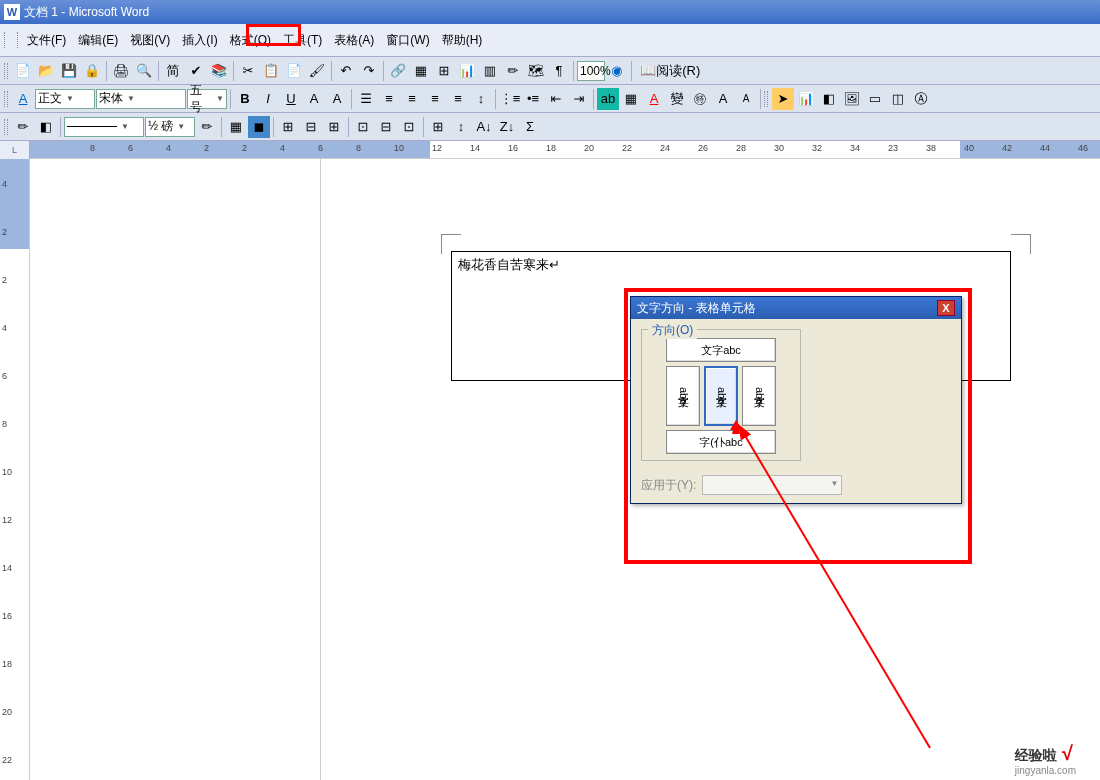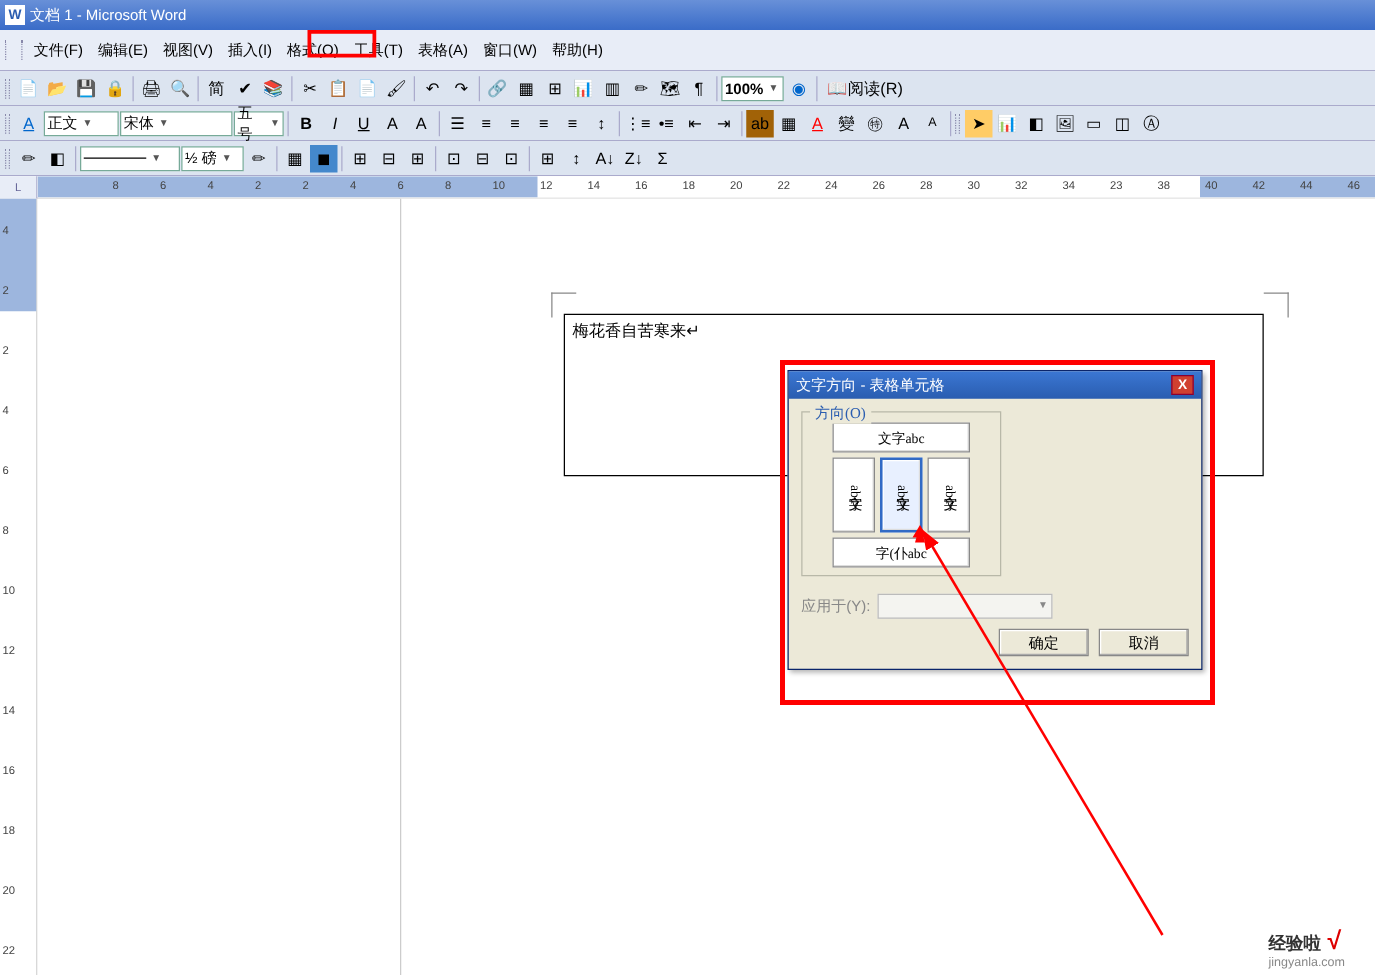--- a/index.html
+++ b/index.html
@@ -17,7 +17,7 @@
 .toolbar .sep { width: 1px; height: 20px; background: #aac; margin: 0 2px; }
 .toolbar .combo { height: 20px; background: #fff; border: 1px solid #7a9; display: inline-flex; align-items: center; padding: 0 2px; font-size: 12px; }
 .toolbar .combo .arrow { margin-left: 4px; font-size: 8px; color: #555; }
-.toolbar .zoom { width: 50px; font-weight: bold; }
+.toolbar .zoom { width: 28px; }
 .toolbar .style { width: 60px; }
 .toolbar .font { width: 90px; }
 .toolbar .size { width: 40px; }

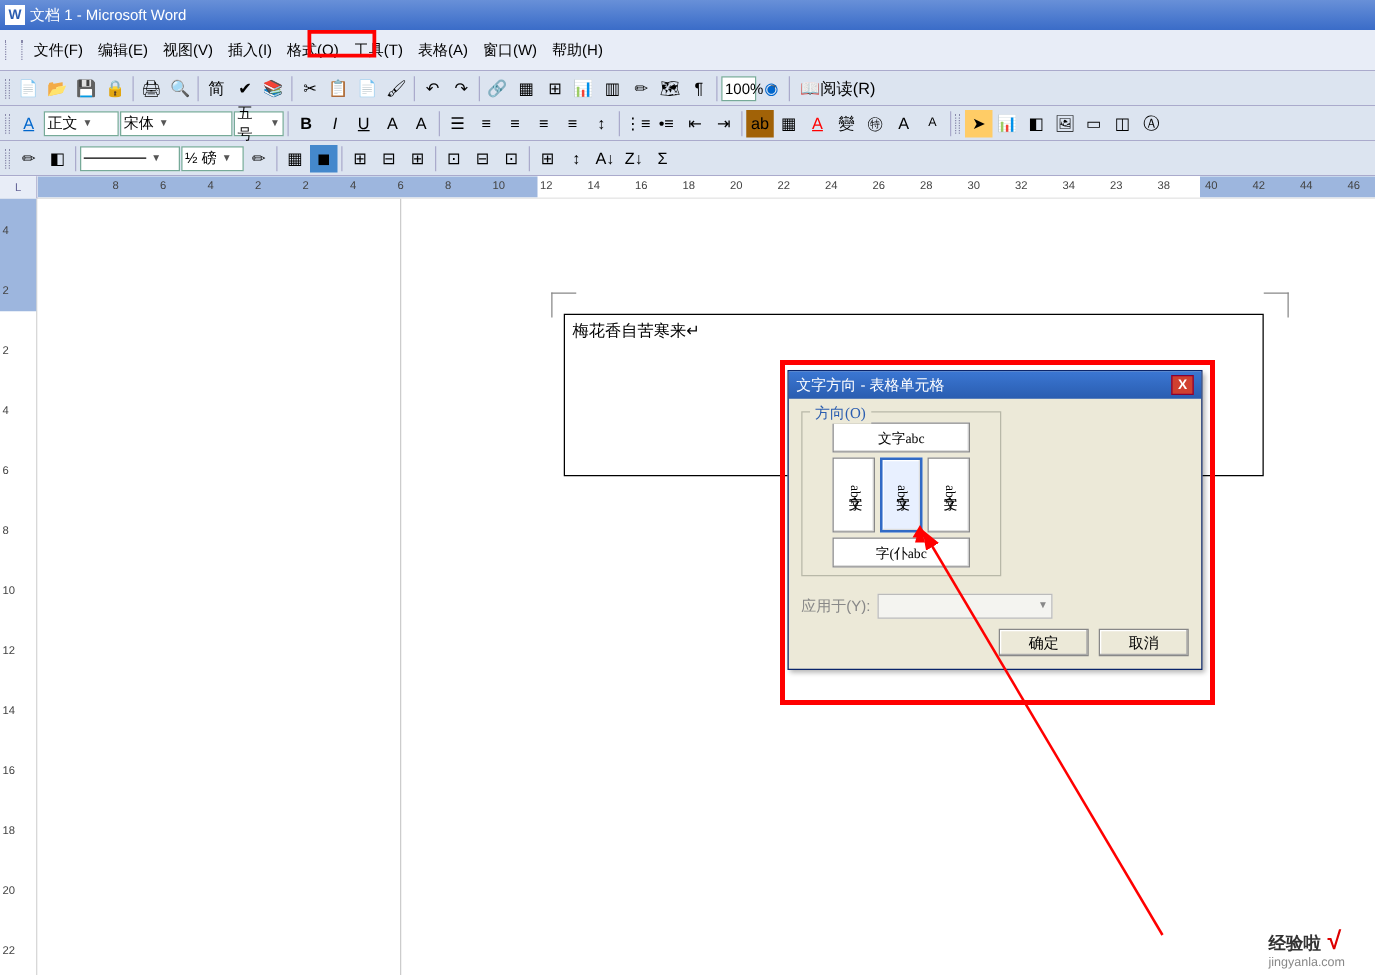--- a/index.html
+++ b/index.html
@@ -175,7 +175,7 @@
   <span class="btn">⇤</span>
   <span class="btn">⇥</span>
   <span class="sep"></span>
-  <span class="btn" style="background:#a16207">ab</span>
+  <span class="btn" style="background:#14b8a6">ab</span>
   <span class="btn">▦</span>
   <span class="btn" style="color:red">
       <u>A</u>

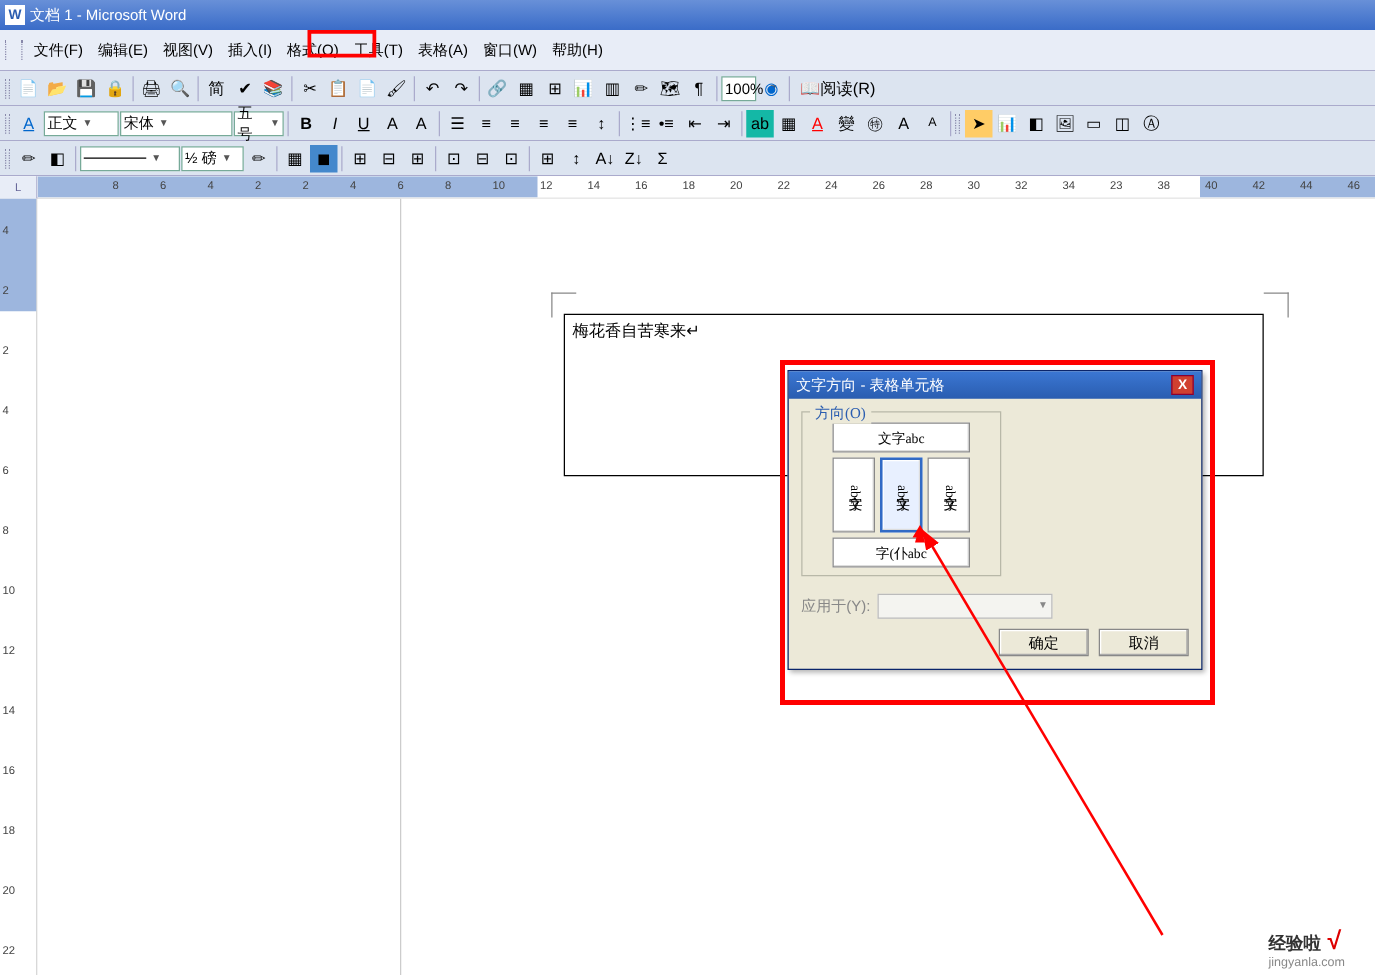--- a/index.html
+++ b/index.html
@@ -47,7 +47,7 @@
 .dialog { position: absolute; left: 630px; top: 296px; width: 332px; background: #ece9d8; border: 1px solid #0a246a; box-shadow: 2px 2px 4px rgba(0,0,0,.3); z-index: 30; font-size:12px; }
 .dlg-title { background: linear-gradient(#3b77d3, #2a5db0); color:#fff; height:22px; display:flex; align-items:center; padding:0 6px; justify-content:space-between; }
 .dlg-close { width:18px; height:16px; background:#d04030; border:1px solid #803; color:#fff; display:flex; align-items:center; justify-content:center; font-size:11px; font-weight:bold; cursor:pointer; }
-.dlg-body { padding: 10px; display:flex; gap:10px;font-family:Liberation Serif, serif; }
+.dlg-body { padding: 10px; display:flex; gap:10px; }
 .fieldset { border:1px solid #b8b8a8; padding: 8px 6px 6px; position:relative; }
 .fieldset .legend { position:absolute; top:-8px; left:6px; background:#ece9d8; padding:0 4px; color:#2a5db0; }
 .orient-group { width: 160px; }

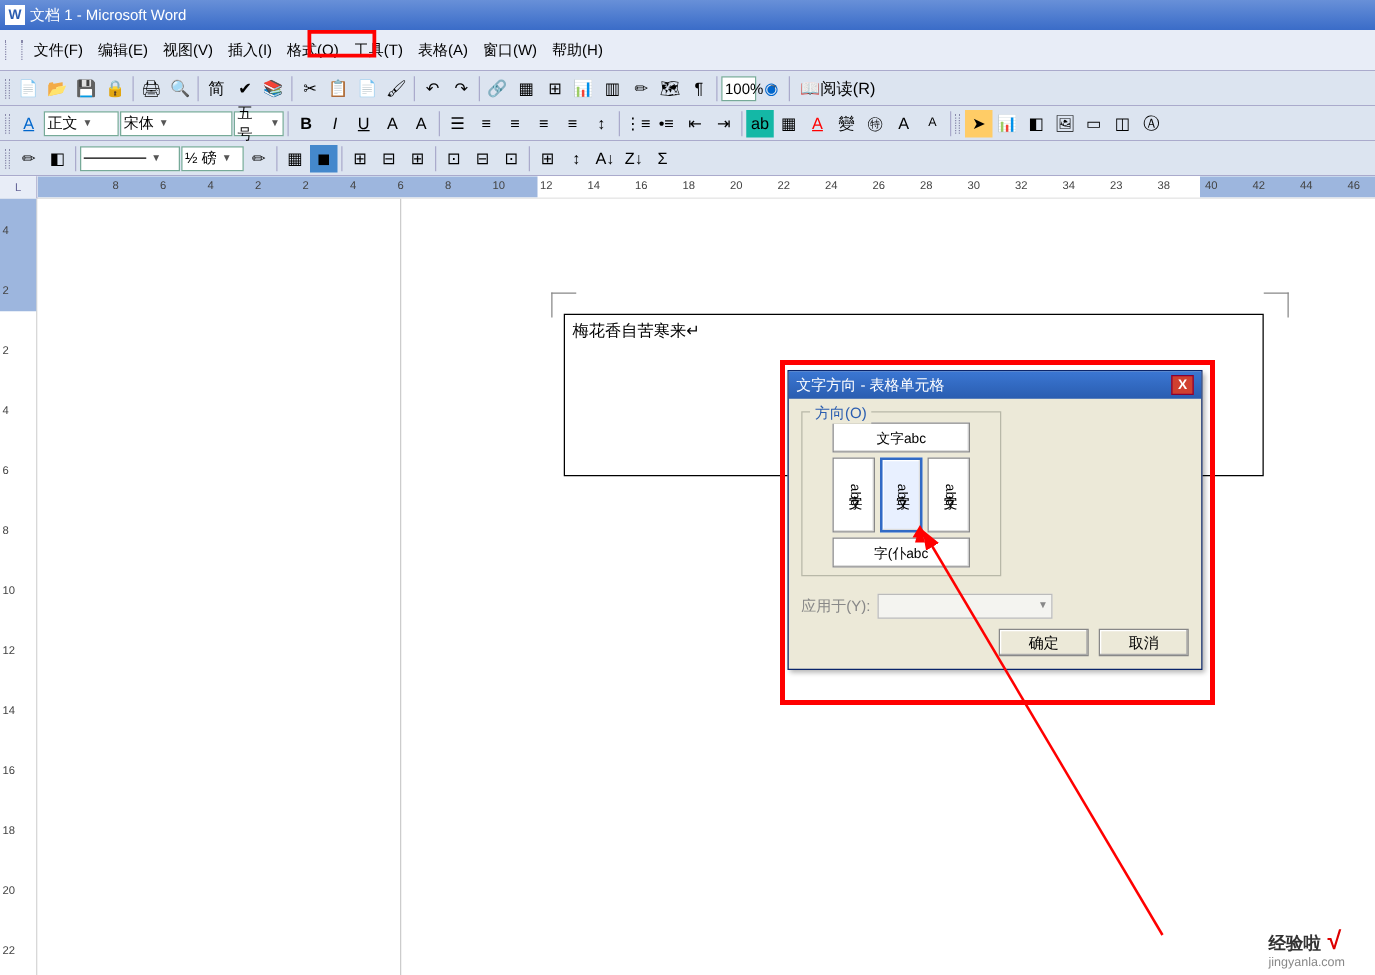--- a/index.html
+++ b/index.html
@@ -326,10 +326,6 @@
         <span class="arrow" style="float:right;margin:3px 3px 0 0;font-size:8px">▼</span>
       </span>
   </div>
-  <div class="dlg-buttons">
-    <button>确定</button>
-    <button>取消</button>
-  </div>
 </div>
 
 <div class="red-box-menu"></div>

